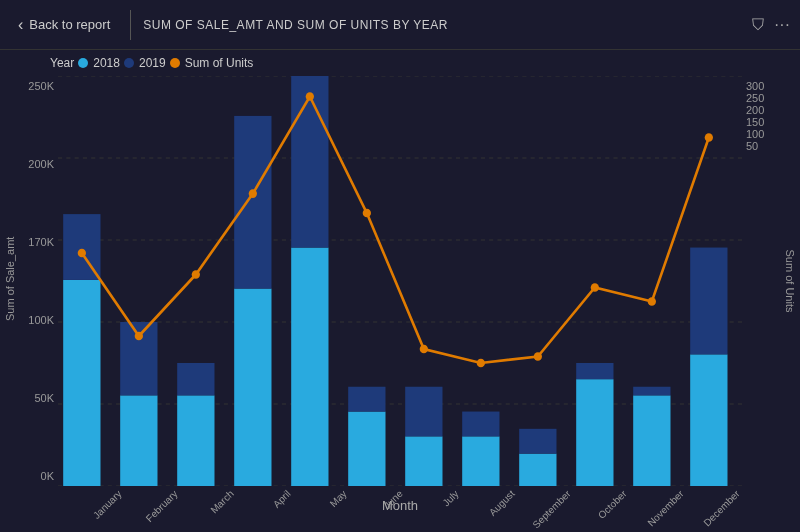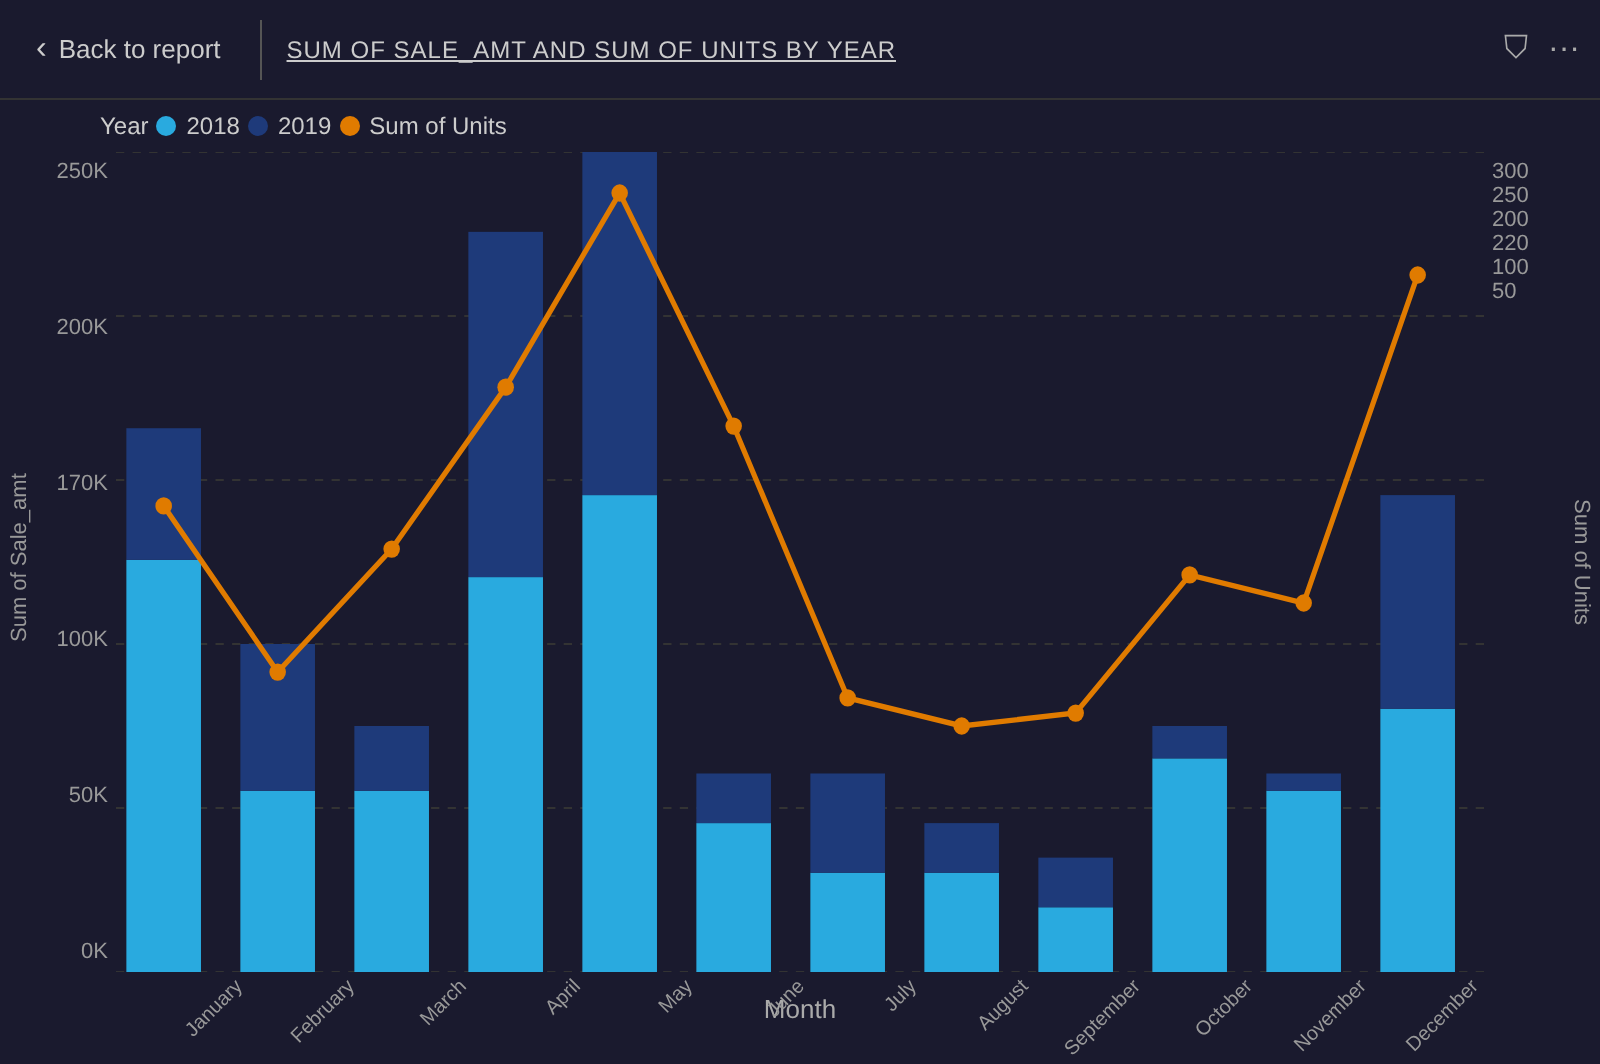--- a/index.html
+++ b/index.html
@@ -42,7 +42,6 @@
       font-size: 12px;
       color: #ccc;
       letter-spacing: 0.5px;
-      text-decoration: underline;
     }
     .header-icons {
       position: absolute;

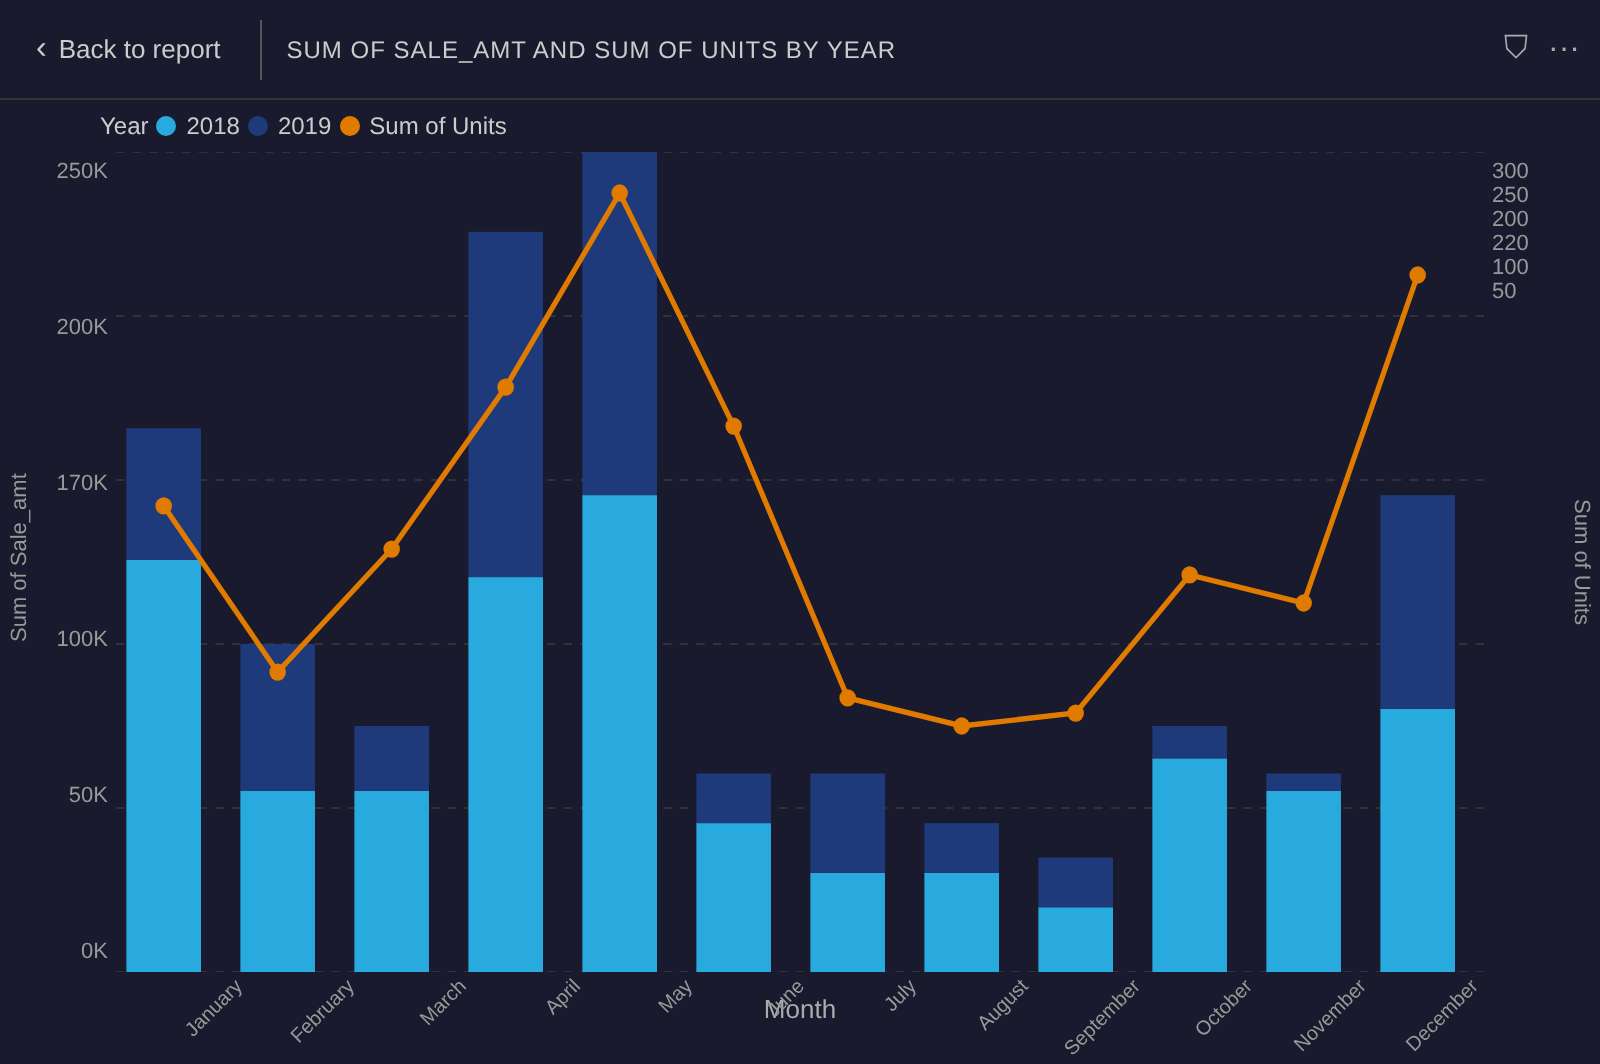--- a/index.html
+++ b/index.html
@@ -203,7 +203,7 @@
     <span>300</span>
     <span>250</span>
     <span>200</span>
-    <span>220</span>
+    <span>150</span>
     <span>100</span>
     <span>50</span>
     <span></span>

